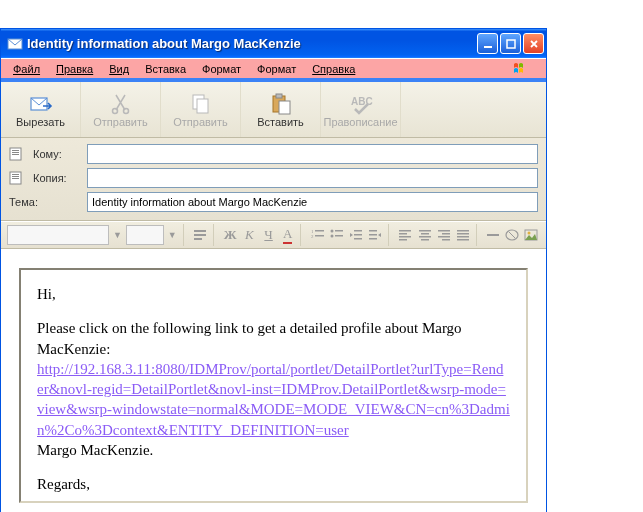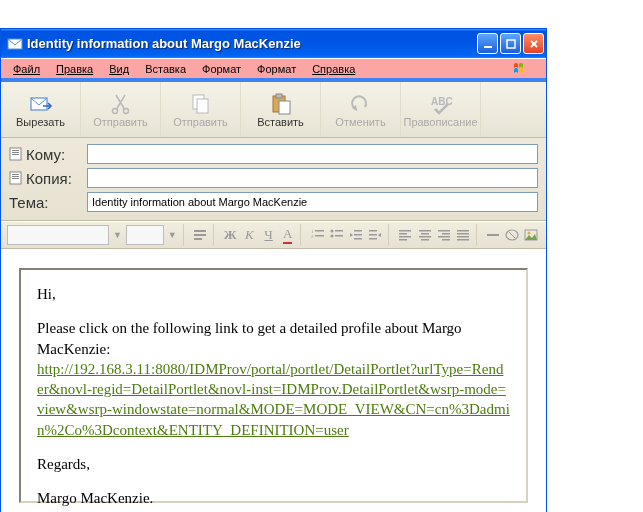--- a/index.html
+++ b/index.html
@@ -221,13 +221,6 @@
     </div>
     <div class="tool disabled">
       <span class="ticon"><svg width="24" height="24" viewBox="0 0 24 24">
-            <path d="M16 15 A7 7 0 1 0 8 18" fill="none" stroke="#b9b9b9" stroke-width="2"></path>
-            <path d="M3 16 L8 18 L7 13" fill="#b9b9b9"></path>
-          </svg></span>
-      <span class="tlabel">Отменить</span>
-    </div>
-    <div class="tool disabled">
-      <span class="ticon"><svg width="24" height="24" viewBox="0 0 24 24">
             <text x="2" y="13" font-family="Arial" font-size="10" fill="#b9b9b9" font-weight="bold">ABC</text>
             <path d="M6 17 L10 21 L19 12" fill="none" stroke="#b9b9b9" stroke-width="2.5"></path>
           </svg></span>

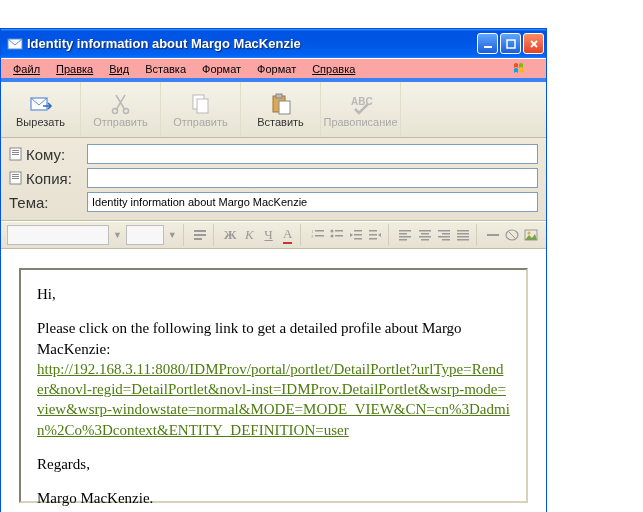--- a/index.html
+++ b/index.html
@@ -81,8 +81,8 @@
   display: flex; align-items: center; gap: 6px; margin-bottom: 4px;
 }
 .hrow .hlabel {
-  width: 72px; display: flex; align-items: center; gap: 3px;
-  font-size: 15px; color: #333;
+  width: 72px; display: flex; align-items: center; gap: 10px;
+  font-size: 11px; color: #333;
 }
 .hrow .hinput {
   flex: 1; height: 20px; border: 1px solid #7f9db9;

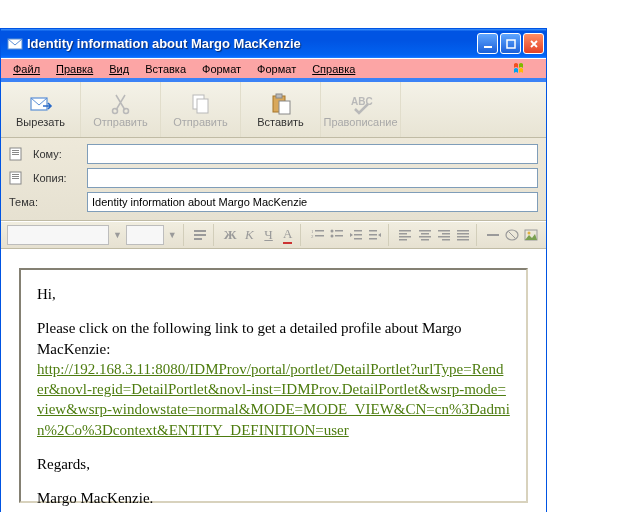--- a/index.html
+++ b/index.html
@@ -128,7 +128,7 @@
   color: #000;
 }
 .body-inner p { margin: 0 0 14px 0; }
-.body-inner a { color: #4d7c0f; text-decoration: underline; word-break: break-all; }
+.body-inner a { color: #8b5cf6; text-decoration: underline; word-break: break-all; }
 
 .statusbar {
   height: 18px;

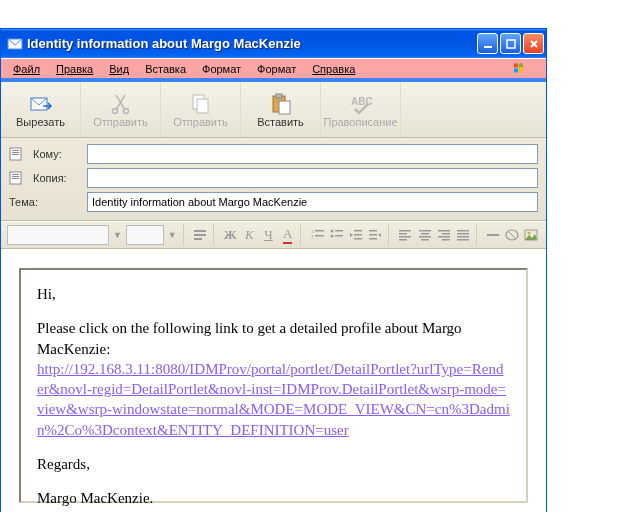--- a/index.html
+++ b/index.html
@@ -380,8 +380,8 @@
         <p>Hi,</p>
         <p style="margin-bottom:0"><span>Please click on the following link to get a detailed profile about Margo MacKenzie:</span><br>
         <a href="#">http://192.168.3.11:8080/IDMProv/portal/portlet/DetailPortlet?urlType=Render&amp;novl-regid=DetailPortlet&amp;novl-inst=IDMProv.DetailPortlet&amp;wsrp-mode=view&amp;wsrp-windowstate=normal&amp;MODE=MODE_VIEW&amp;CN=cn%3Dadmin%2Co%3Dcontext&amp;ENTITY_DEFINITION=user</a></p>
+        <p>Margo MacKenzie.</p>
         <p style="margin-top:14px">Regards,</p>
-        <p>Margo MacKenzie.</p>
       </div>
     </div>
   </div>

